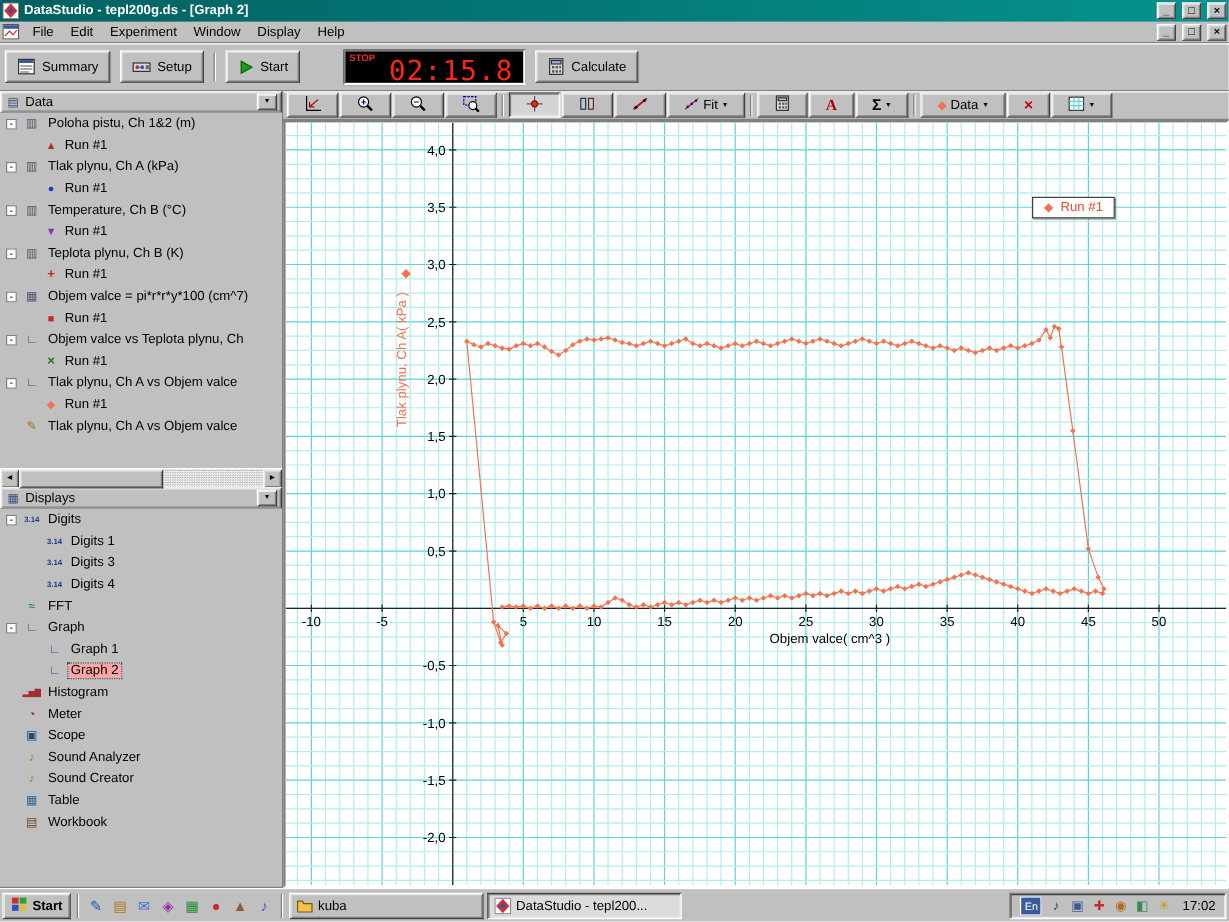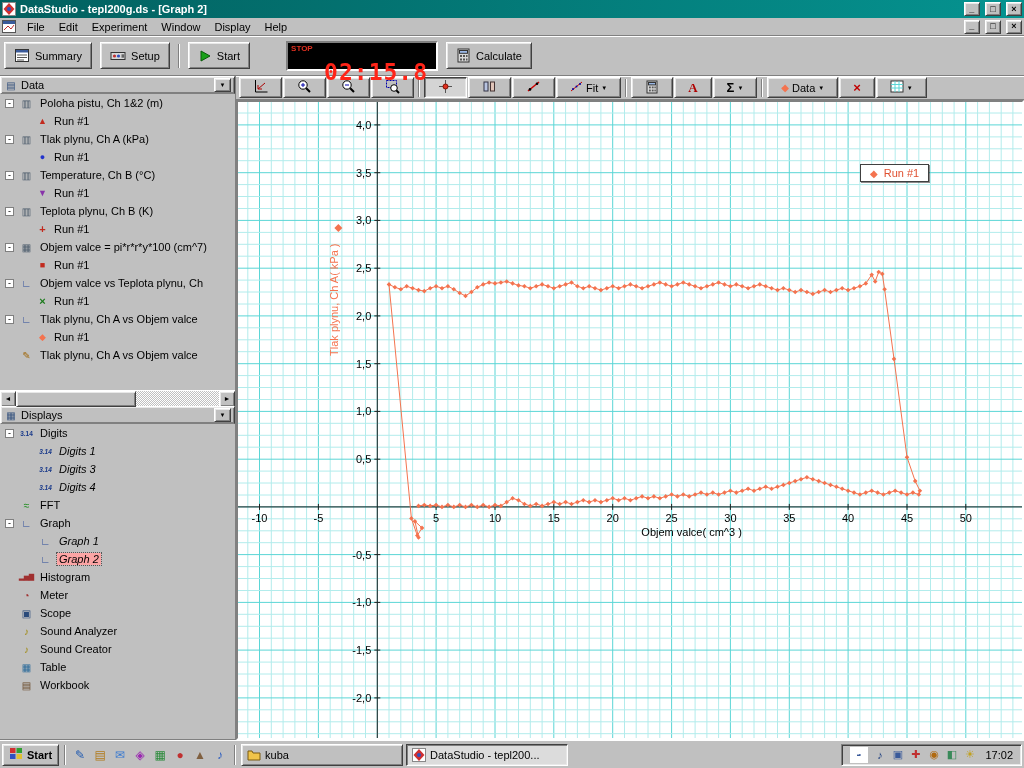--- a/index.html
+++ b/index.html
@@ -27,7 +27,7 @@
   .bb-icon{display:inline-flex;}
   .timer{width:152px;height:30px;background:#000;margin-left:36px;margin-right:8px;position:relative;border:2px solid;border-color:#808080 #fff #fff #808080;flex:none;}
   .timer-stop{position:absolute;left:3px;top:1px;color:#e03020;font-size:8px;font-weight:bold;}
-  .timer-value{position:absolute;right:8px;top:16px;color:#ff2418;font-family:"DejaVu Sans Mono",monospace;font-size:23px;font-weight:bold;letter-spacing:1px;}
+  .timer-value{position:absolute;right:8px;top:4px;color:#ff2418;font-family:"DejaVu Sans Mono",monospace;font-size:23px;font-weight:normal;letter-spacing:1px;}
   .sep-v{width:2px;height:24px;border-left:1px solid #808080;border-right:1px solid #fff;margin:0 8px;}
 
   

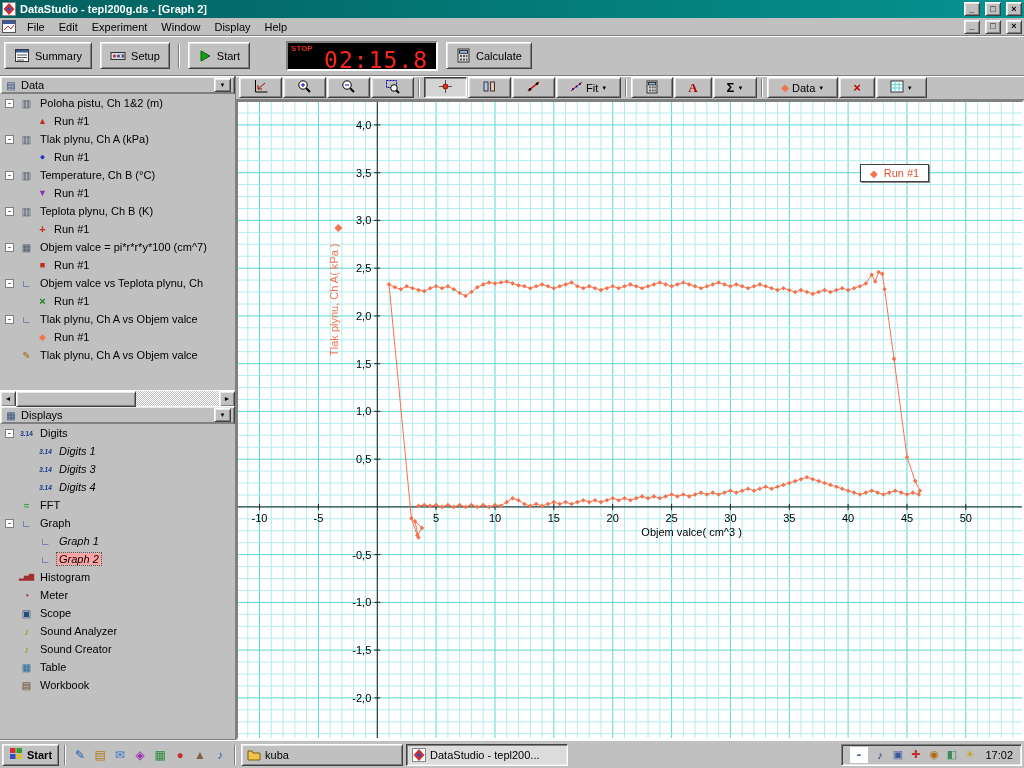--- a/index.html
+++ b/index.html
@@ -47,7 +47,7 @@
   .txticon{font-size:6.5px;font-weight:bold;letter-spacing:0;}
   .tree-label{padding:0 2px;}
   .run-row{padding-left:36px;}
-  .child-row{padding-left:38px;font-style:italic;}
+  .child-row{padding-left:38px;}
   .run-marker{width:13px;flex:none;text-align:center;font-size:9px;margin-right:3px;}
   .sel{background:#fca5a5;outline:1px dotted #555;}
   .hscroll{height:16px;flex:none;display:flex;background:#d6d6d6;border-top:1px solid #fff;}

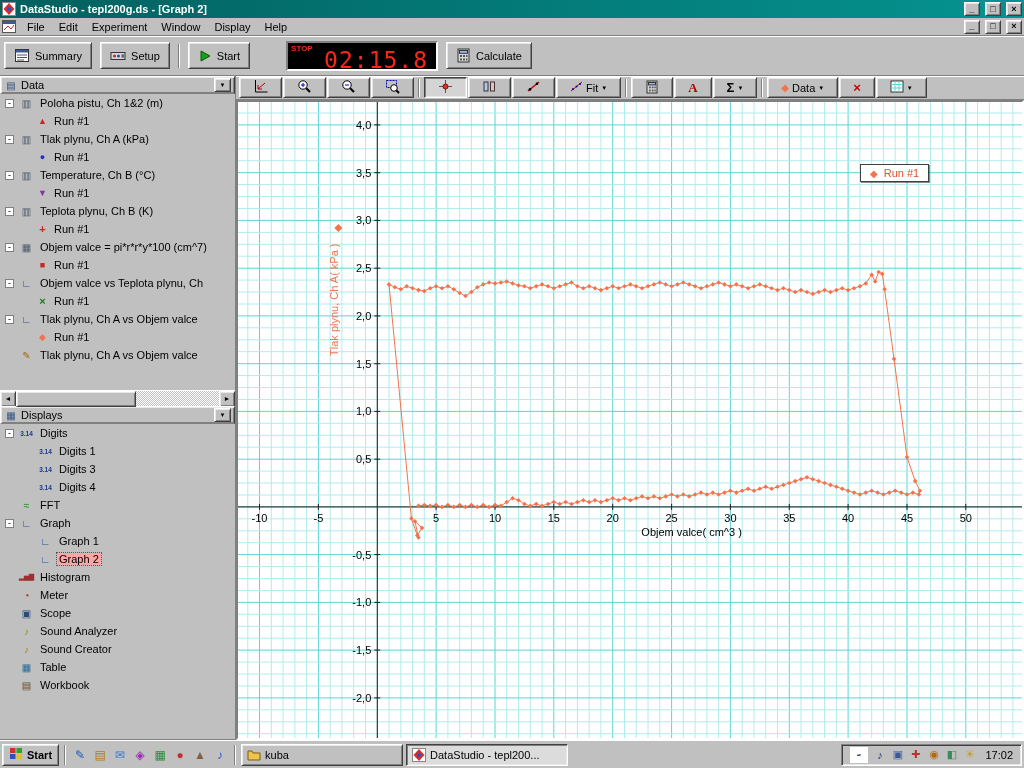--- a/index.html
+++ b/index.html
@@ -84,7 +84,7 @@
   .task-label{white-space:nowrap;overflow:hidden;}
   .task-icon{display:inline-flex;flex:none;}
   .tray{height:22px;display:flex;align-items:center;gap:4px;padding:0 8px;flex:none;border:1px solid;border-color:#808080 #fff #fff #808080;}
-  .tray-lang{width:18px;height:16px;background:#3a5a9a;color:#fff;font-size:9px;display:inline-flex;align-items:center;justify-content:center;border:7px solid #ffffff;}
+  .tray-lang{width:18px;height:16px;background:#3a5a9a;color:#fff;font-size:9px;display:inline-flex;align-items:center;justify-content:center;border:1px solid #ffffff;}
   .tray-ics{display:flex;gap:3px;align-items:center;}
   .tray-icon{width:15px;height:15px;display:inline-flex;align-items:center;justify-content:center;font-size:11px;}
   .tray-time{margin-left:4px;}

